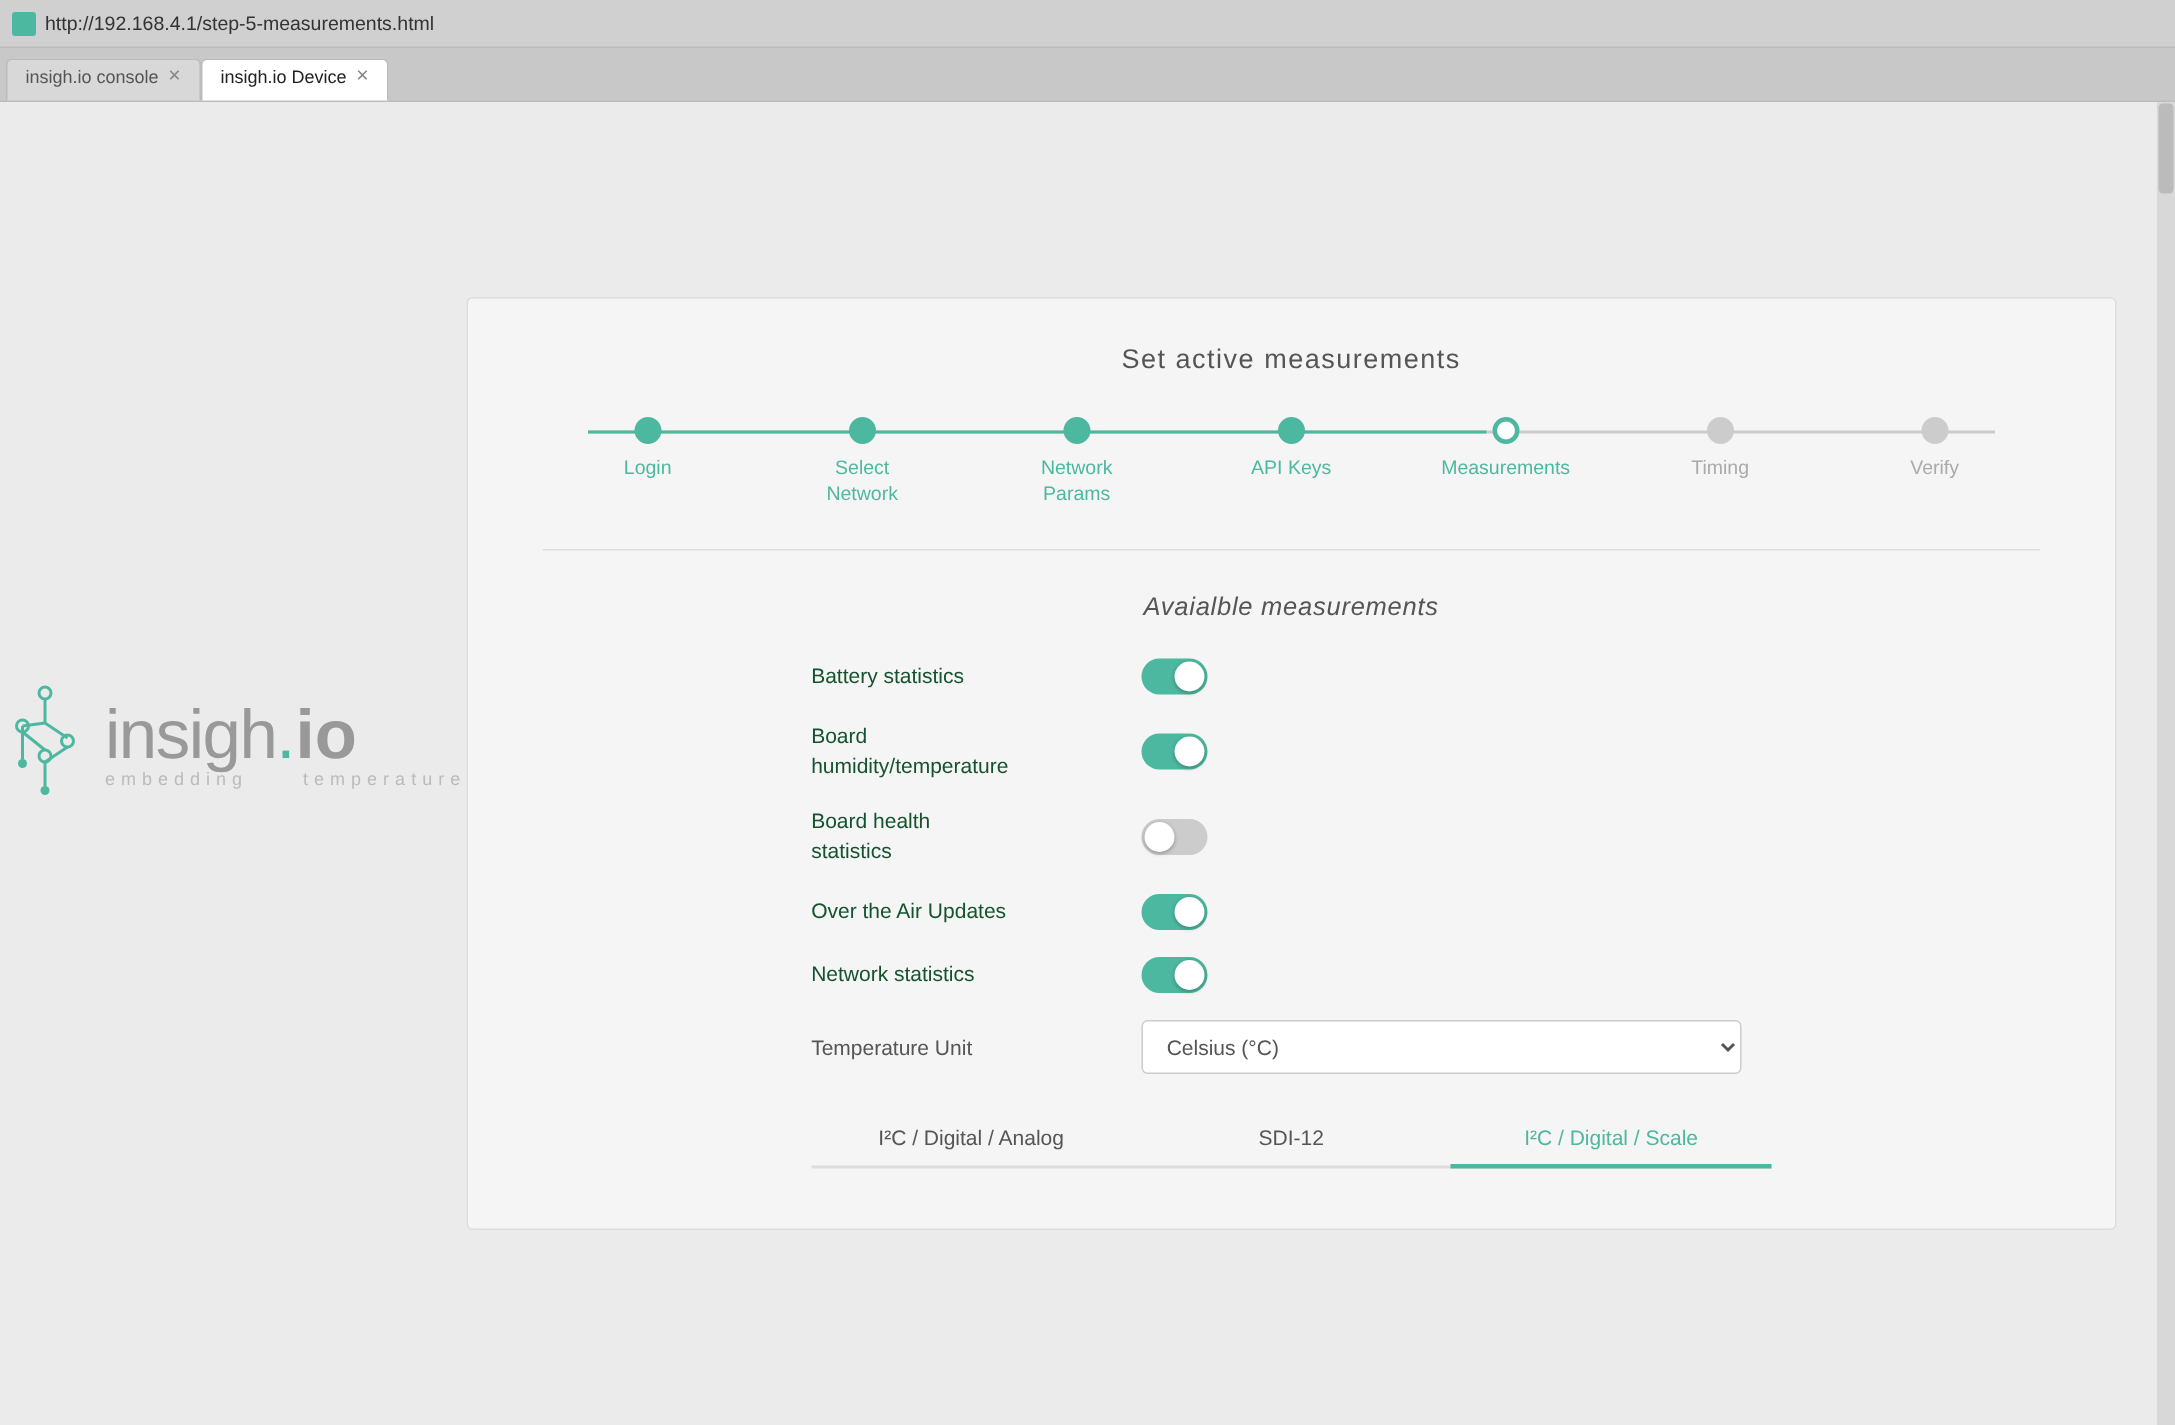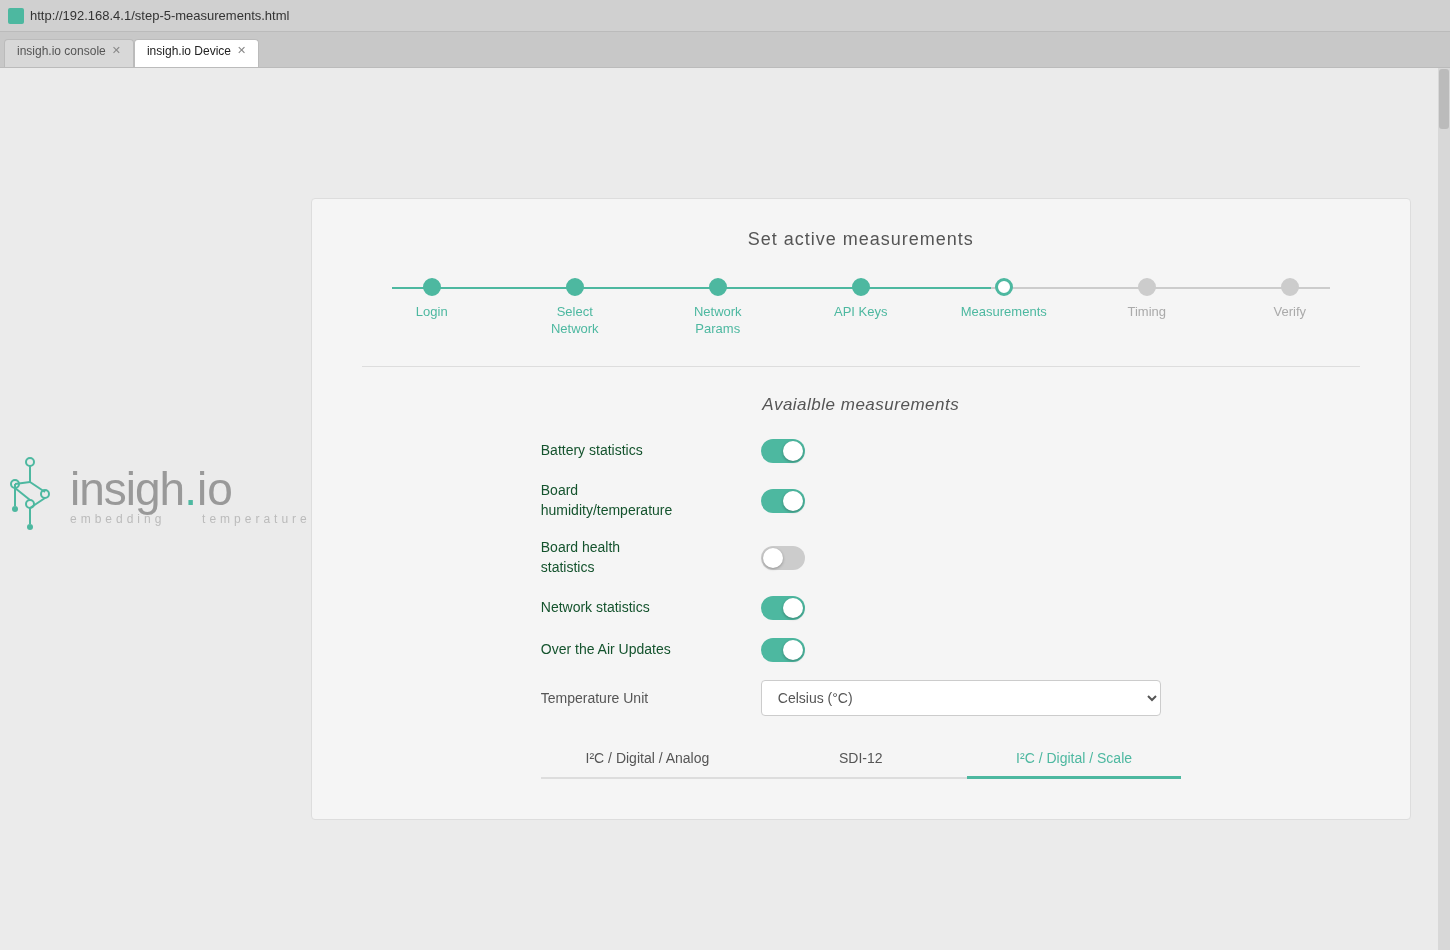--- a/index.html
+++ b/index.html
@@ -341,7 +341,7 @@
           <div style="display:flex; align-items:baseline;">
             <span style="font-size:46px; color:#999; font-weight:300; letter-spacing:-1px;">insigh</span>
             <span style="font-size:46px; color:#4db8a0; font-weight:400;">.</span>
-            <span style="font-size:46px; color:#999; font-weight:400;">io</span>
+            <span style="font-size:46px; color:#999; font-weight:700;">io</span>
           </div>
           <div style="font-size:12px; color:#bbb; letter-spacing:4px; text-align:center; margin-top:-4px;">
             <span>embedding</span>

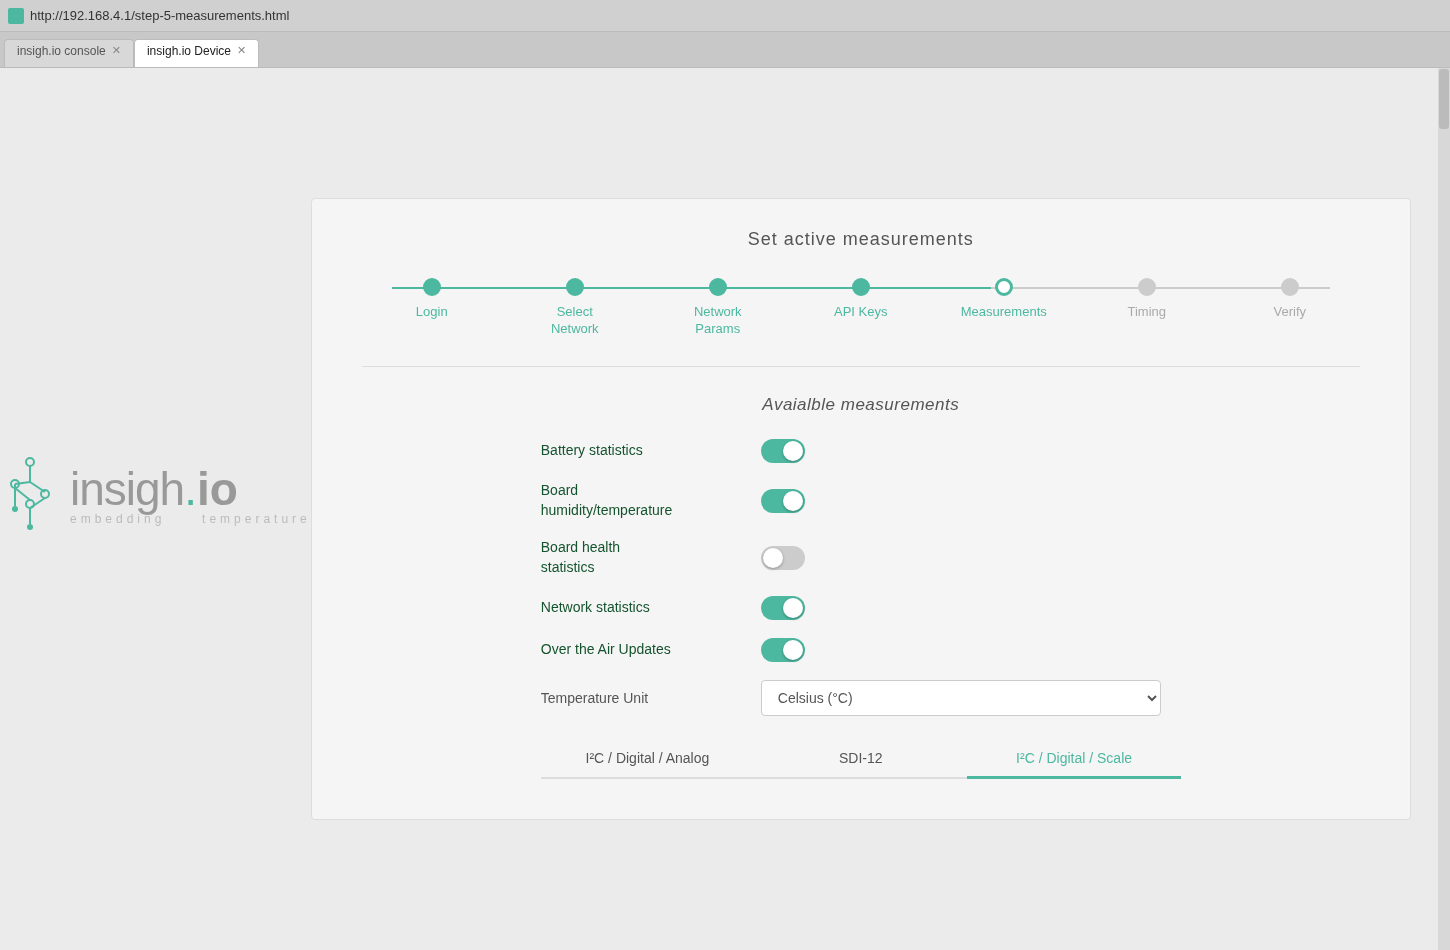--- a/index.html
+++ b/index.html
@@ -427,7 +427,7 @@
       </div>
 
       <div class="measurement-row">
-        <span class="measurement-label">Network statistics</span>
+        <span class="measurement-label">Over the Air Updates</span>
         <label class="toggle">
           <div class="toggle-track on"></div>
           <div class="toggle-thumb" style="left:22px;"></div>
@@ -435,7 +435,7 @@
       </div>
 
       <div class="measurement-row">
-        <span class="measurement-label">Over the Air Updates</span>
+        <span class="measurement-label">Network statistics</span>
         <label class="toggle">
           <div class="toggle-track on"></div>
           <div class="toggle-thumb" style="left:22px;"></div>

